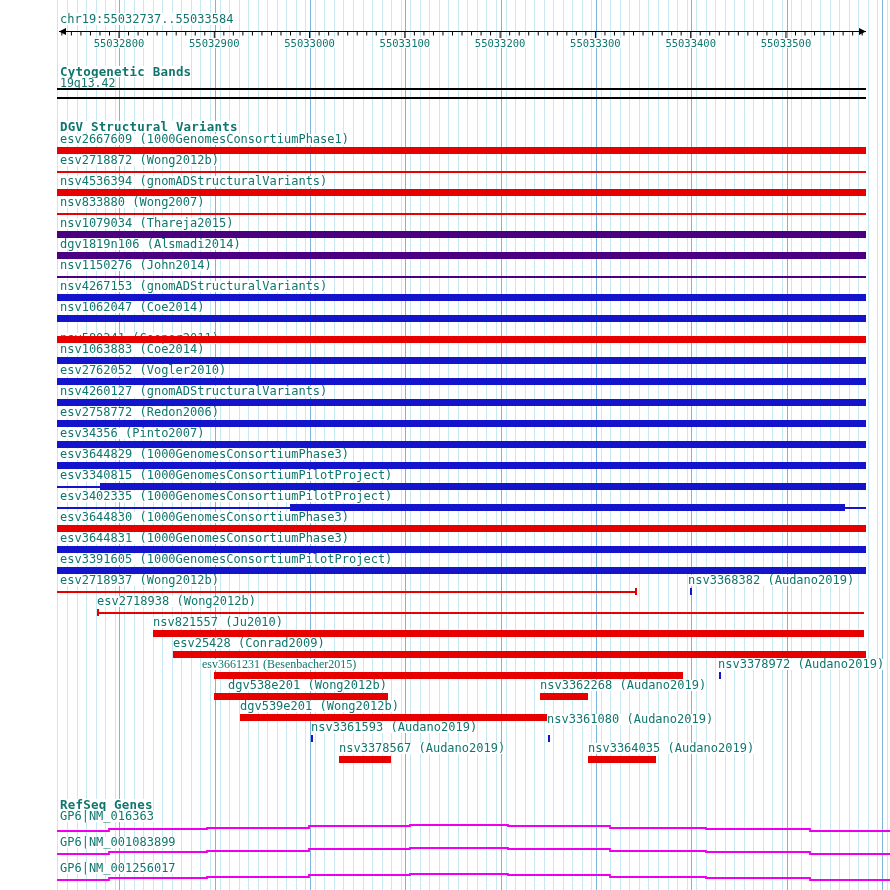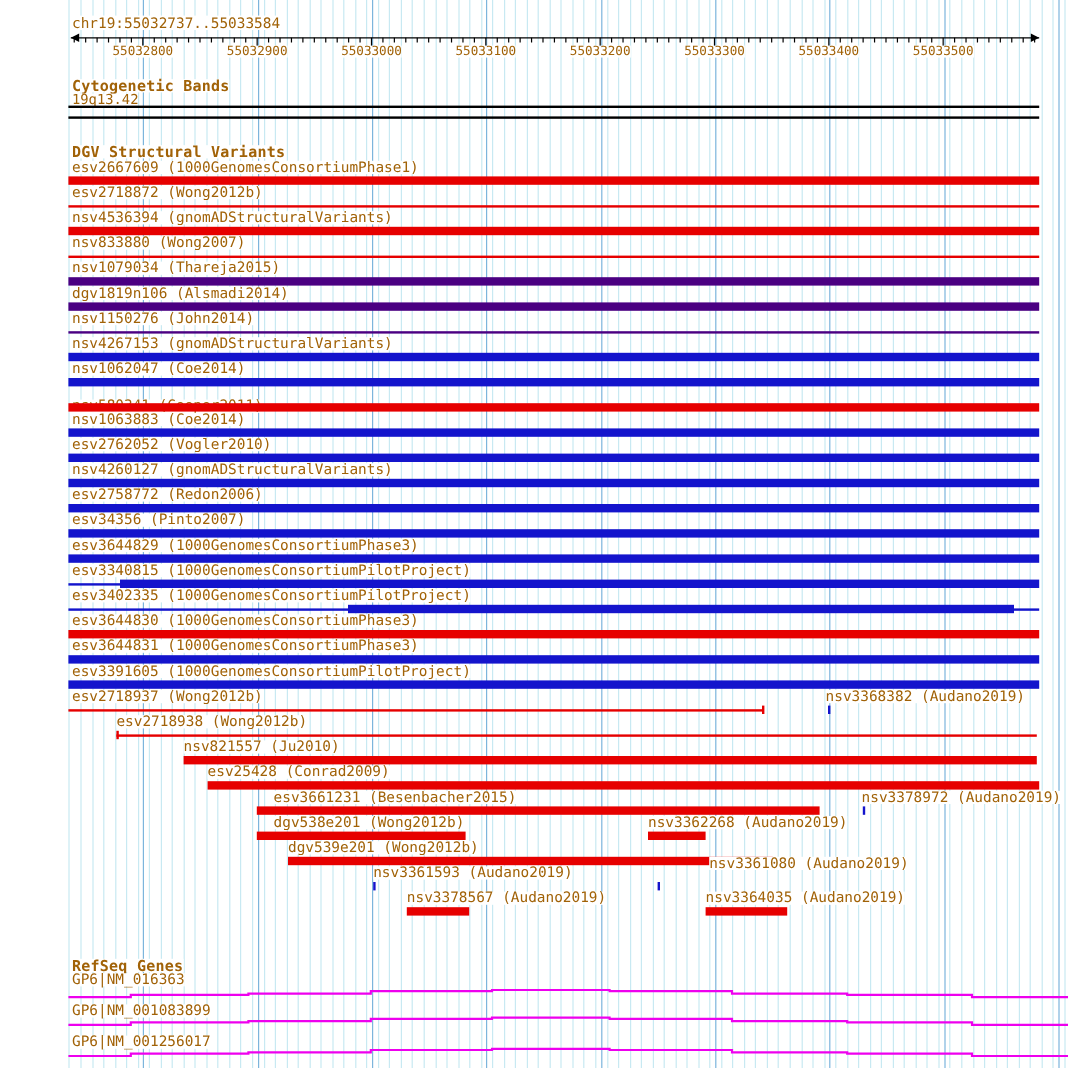--- a/index.html
+++ b/index.html
@@ -4,7 +4,7 @@
 <style>
   html,body{margin:0;padding:0;background:#fff;}
   .stage{position:relative;width:890px;height:890px;background:#ffffff;overflow:hidden;
-         font-family:"DejaVu Sans Mono",monospace;color:#a16207;}
+         font-family:"DejaVu Sans Mono",monospace;color:#0f766e;}
   .gl{position:absolute;top:0;height:890px;width:1px;}
   .locus{position:absolute;left:60px;top:13px;font-size:12px;line-height:12px;background:#fff;white-space:pre;}
   .sec-title{position:absolute;left:60px;font-size:12.5px;font-weight:bold;line-height:11px;letter-spacing:.2px;background:#fff;white-space:pre;}

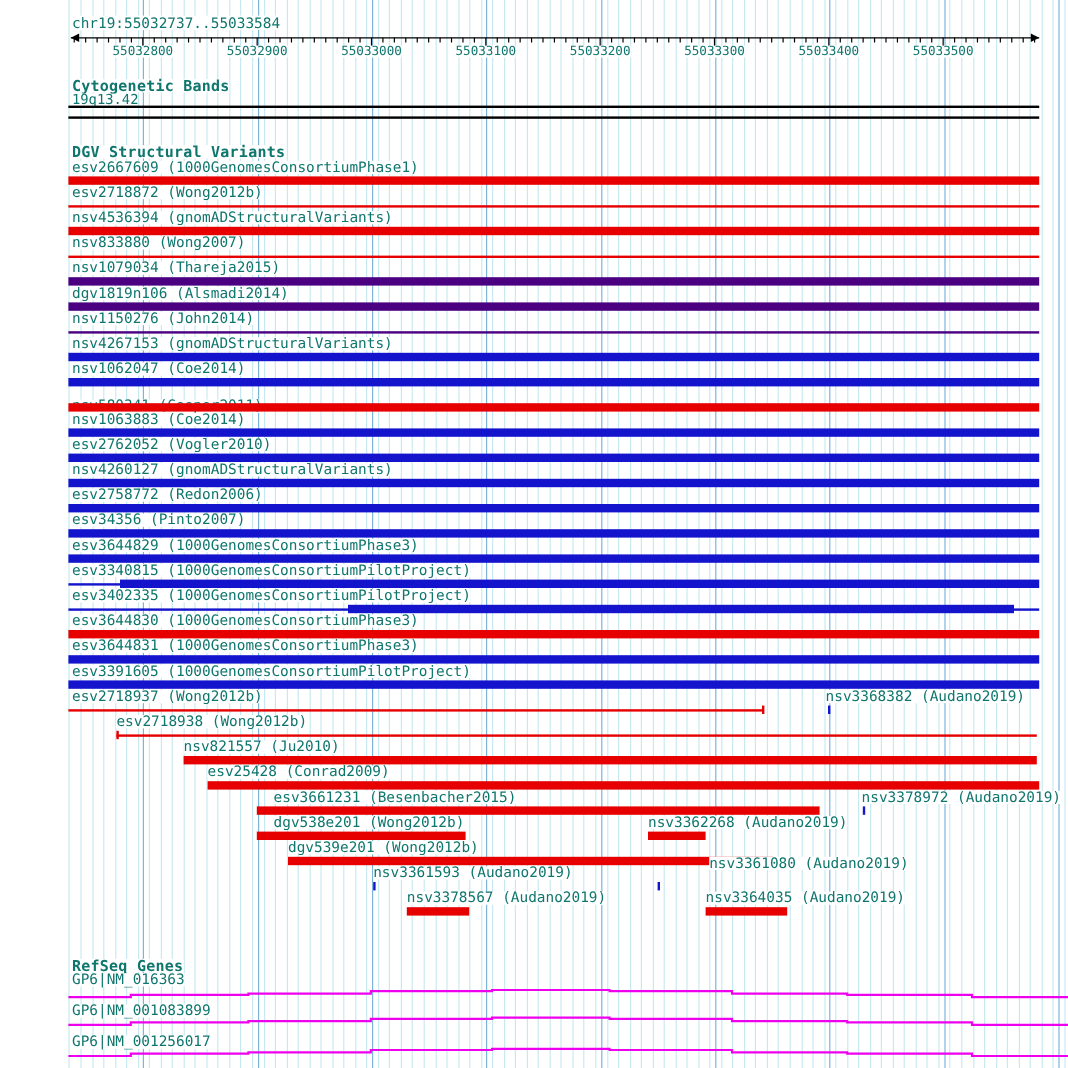--- a/index.html
+++ b/index.html
@@ -286,7 +286,7 @@
       <div class="bar" style="left: 153px; width: 711px; top: 630px; height: 7px; background: rgb(230, 0, 0);"></div>
       <div class="vlabel" style="left: 173px; top: 638px;">esv25428 (Conrad2009)</div>
       <div class="bar" style="left: 173px; width: 693px; top: 651px; height: 7px; background: rgb(230, 0, 0);"></div>
-      <div class="vlabel" style="left: 228px; top: 659px;">esv3661231 (Besenbacher2015)</div>
+      <div class="vlabel" style="left: 202px; top: 659px; font-family: Liberation Serif, serif;">esv3661231 (Besenbacher2015)</div>
       <div class="bar" style="left: 214px; width: 469px; top: 672px; height: 7px; background: rgb(230, 0, 0);"></div>
       <div class="vlabel" style="left: 718px; top: 659px;">nsv3378972 (Audano2019)</div>
       <div class="mark" style="left: 719px; top: 672px; background: rgb(20, 20, 204);"></div>

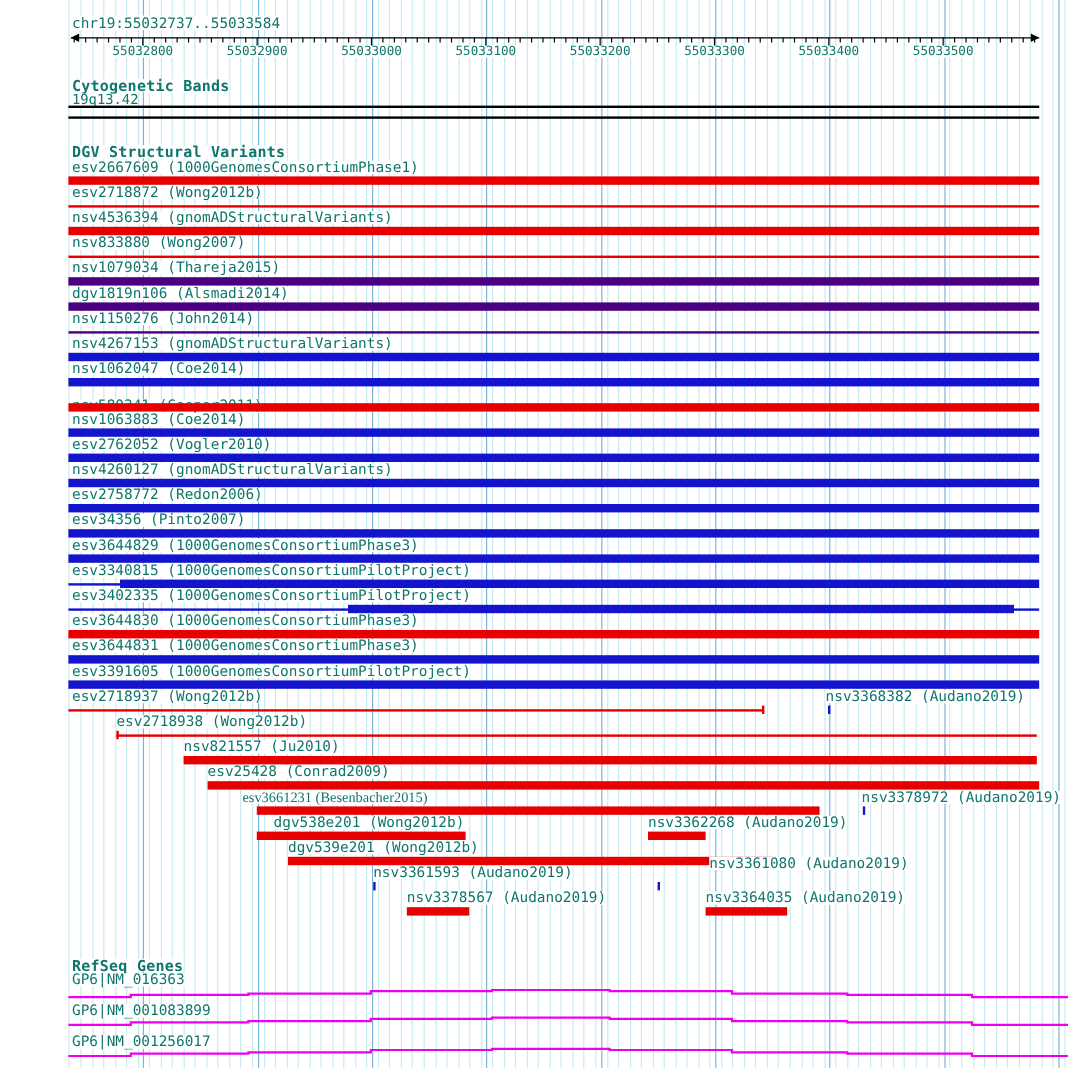--- a/index.html
+++ b/index.html
@@ -298,7 +298,7 @@
       <div class="bar" style="left: 240px; width: 404px; top: 714px; height: 7px; background: rgb(230, 0, 0);"></div>
       <div class="vlabel" style="left: 311px; top: 722px;">nsv3361593 (Audano2019)</div>
       <div class="mark" style="left: 311px; top: 735px; background: rgb(20, 20, 204);"></div>
-      <div class="vlabel" style="left: 547px; top: 714px; margin-left: 44px;">nsv3361080 (Audano2019)</div>
+      <div class="vlabel" style="left: 547px; top: 714px;">nsv3361080 (Audano2019)</div>
       <div class="mark" style="left: 548px; top: 735px; background: rgb(20, 20, 204);"></div>
       <div class="vlabel" style="left: 339px; top: 743px;">nsv3378567 (Audano2019)</div>
       <div class="bar" style="left: 339px; width: 52px; top: 756px; height: 7px; background: rgb(230, 0, 0);"></div>

